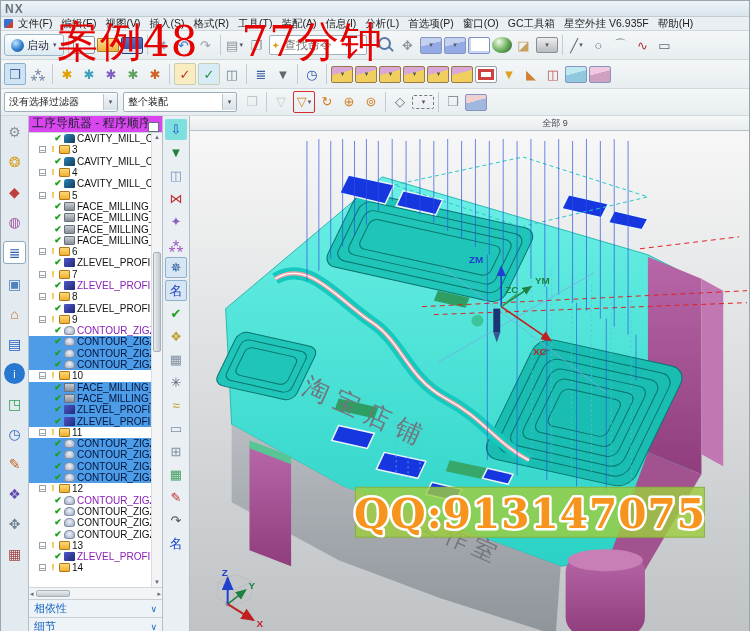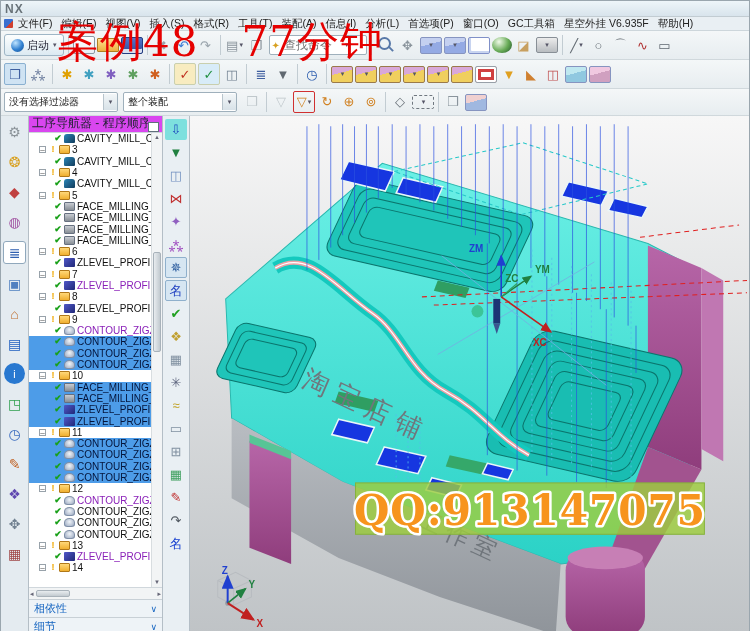--- a/index.html
+++ b/index.html
@@ -519,6 +519,9 @@
       </div>
 
     <div class="viewport">
+      <div class="vstrip">
+        <span>全部 9</span>
+      </div>
       <div class="scene">
         <svg viewBox="0 0 564 505" preserveAspectRatio="none">
           <defs>

